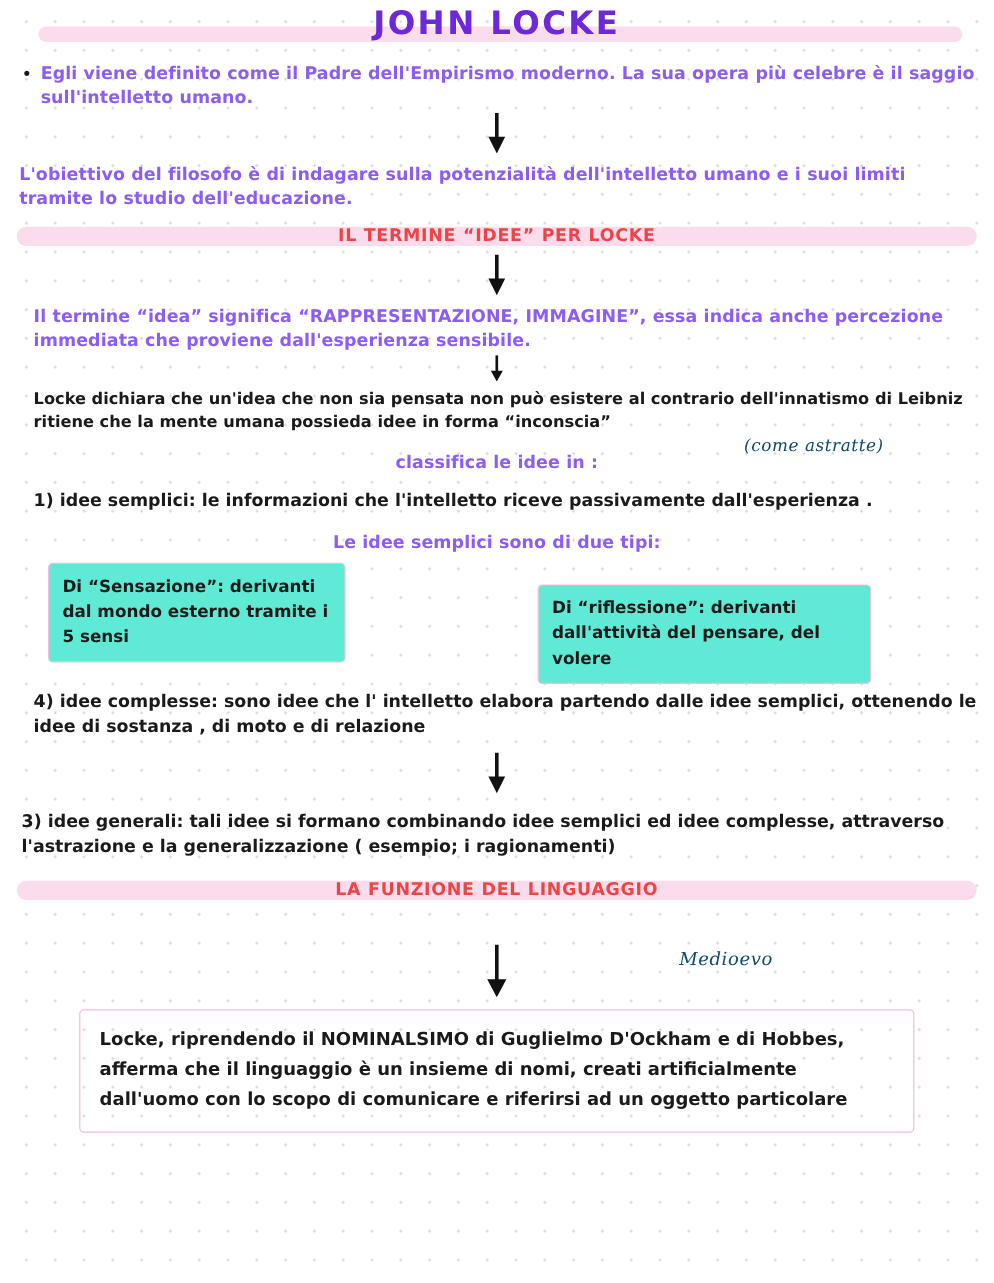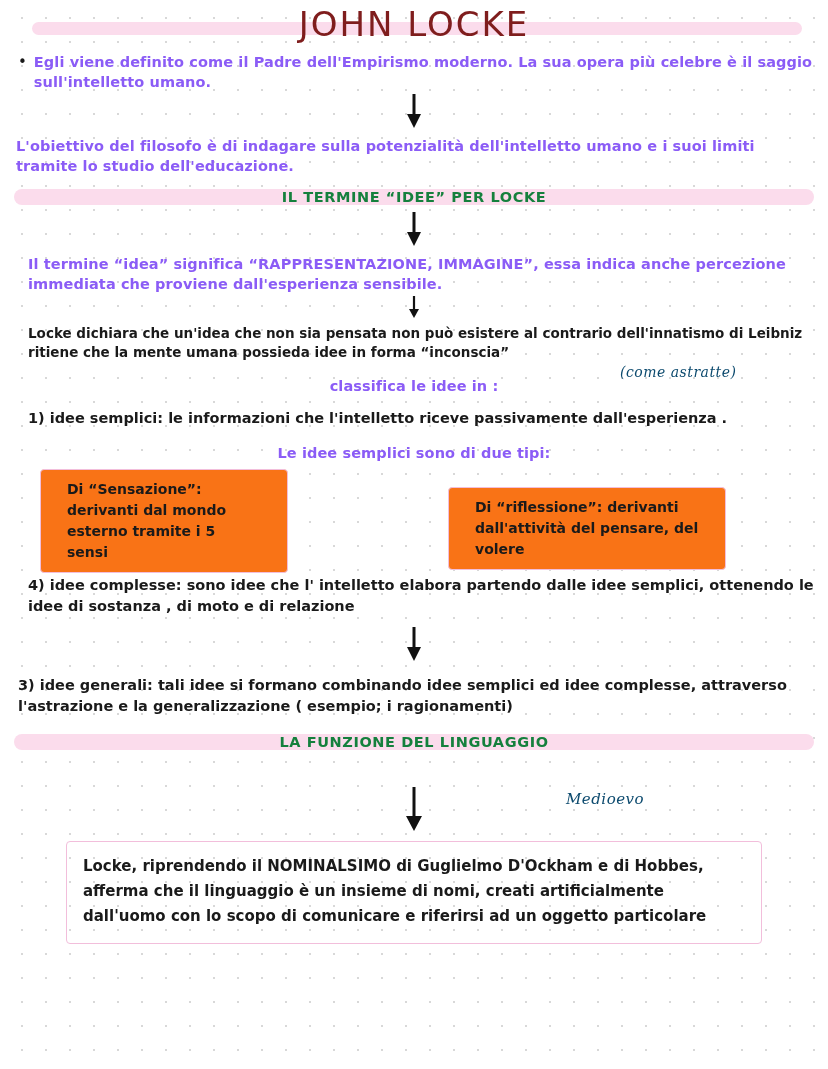--- a/index.html
+++ b/index.html
@@ -52,10 +52,10 @@
     position: relative;
     z-index: 1;
     font-family: "DejaVu Sans", sans-serif;
-    font-size: 34px;
-    font-weight: normal;
+    font-size: 27px;
+    font-weight: bold;
     letter-spacing: 2px;
-    color: #7f1d1d;
+    color: #6d28d9;
     font-variant: small-caps;
     display: inline-block;
     padding: 0 8px;

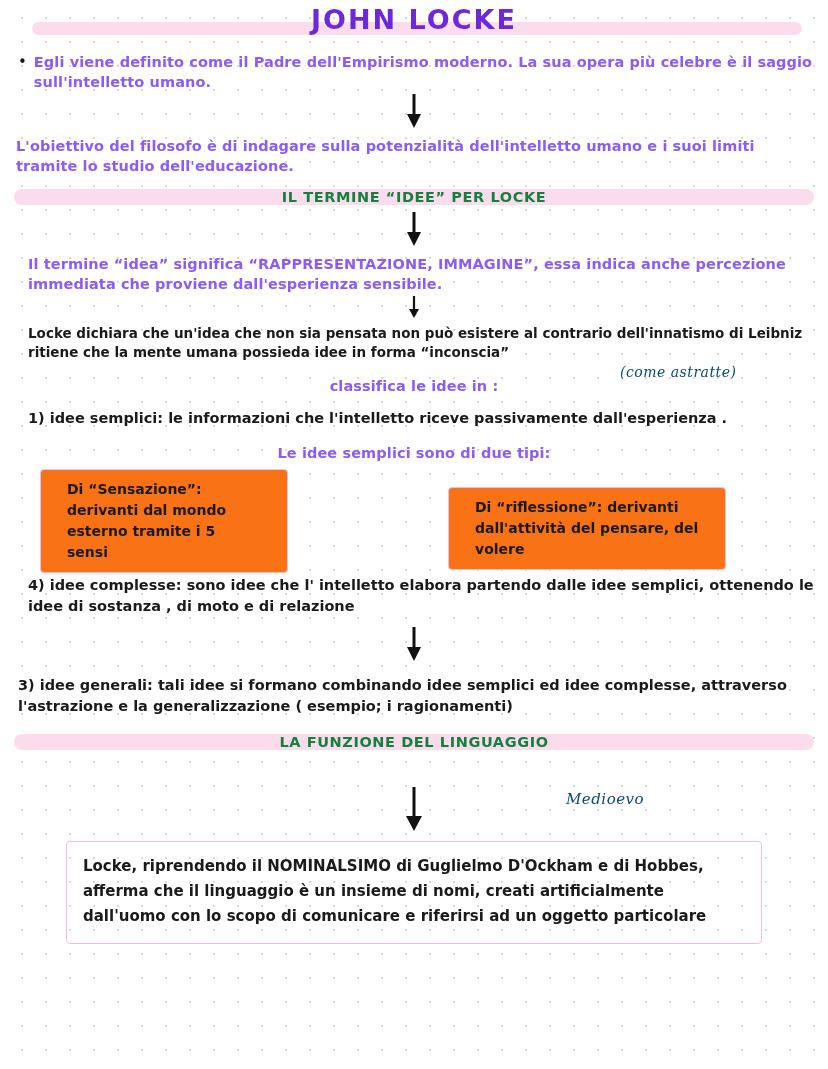--- a/index.html
+++ b/index.html
@@ -110,7 +110,7 @@
     font-size: 14.5px;
     font-weight: bold;
     letter-spacing: .6px;
-    color: #15803d;
+    color: #ef4444;
     padding: 0 6px;
   }
 

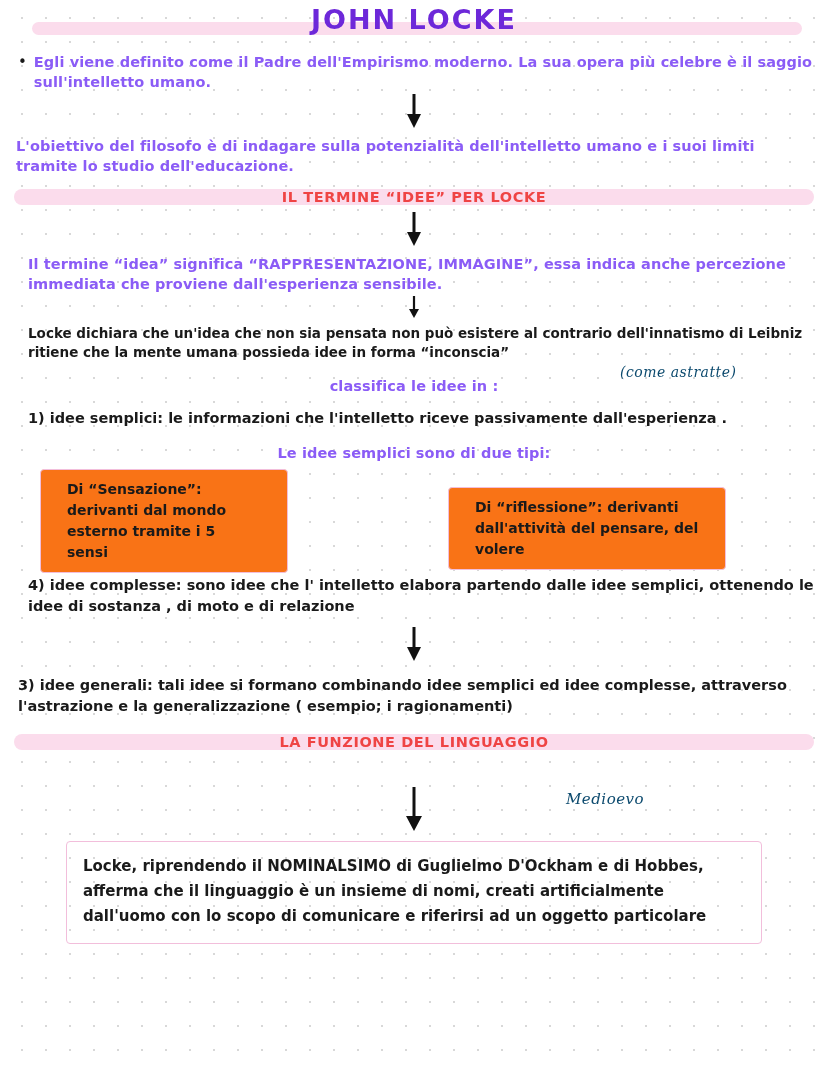--- a/index.html
+++ b/index.html
@@ -118,8 +118,8 @@
   .box {
     border: 1.5px solid #f2bedb;
     border-radius: 4px;
-    background: #f97316;
-    padding: 9px 26px;
+    background: #5eead4;
+    padding: 9px 11px;
     font-size: 14px;
     line-height: 21px;
     font-weight: 600;

